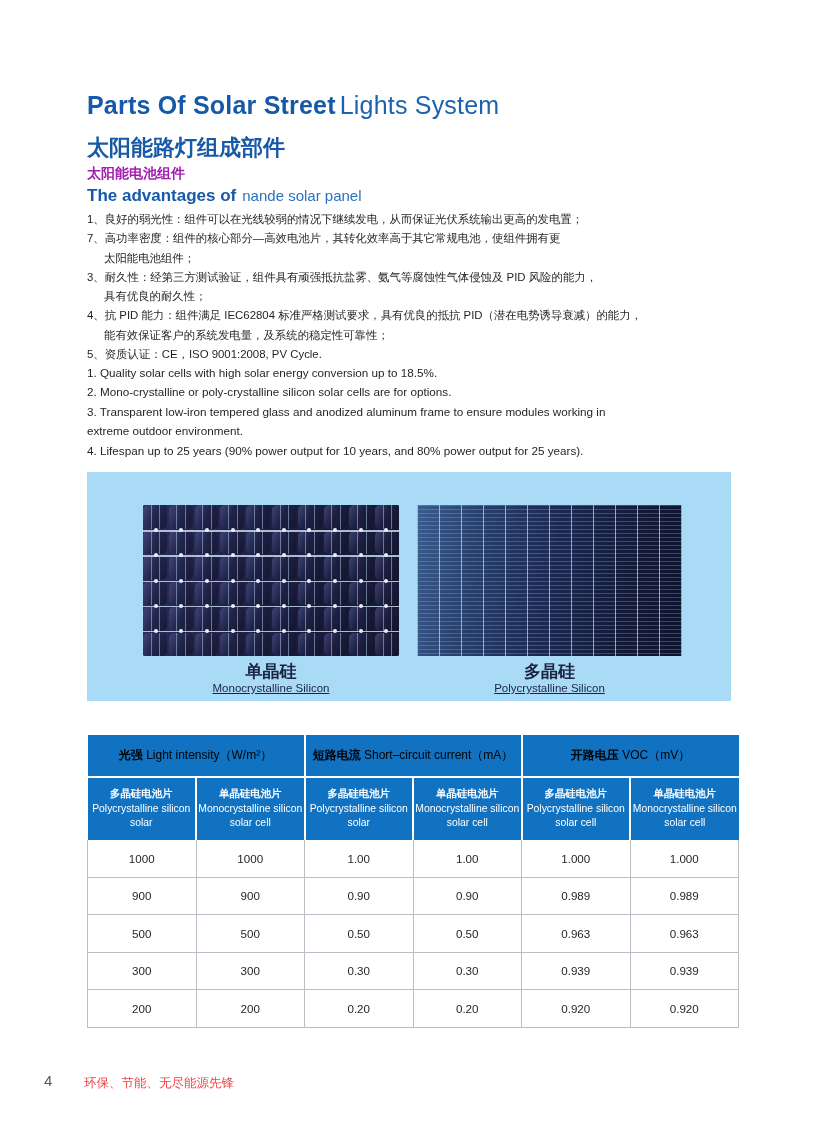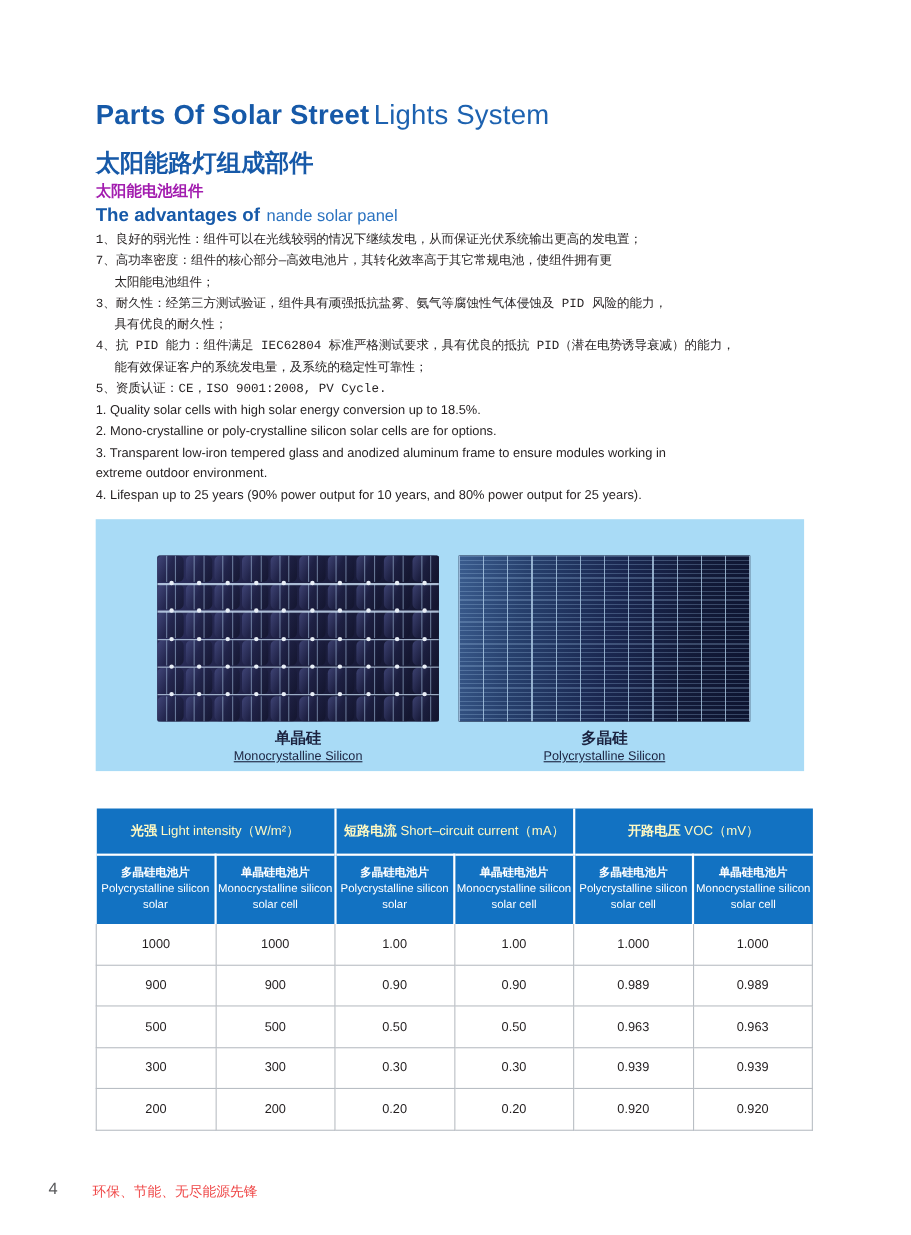--- a/index.html
+++ b/index.html
@@ -87,7 +87,7 @@
     line-height: 19.3px;
     color: #231f20;
   }
-  .body-cn .ln { white-space: nowrap; font-family: Liberation Mono, monospace; }
+  .body-cn .ln { white-space: nowrap; }
   .body-cn .ind { padding-left: 17px; }
 
   .body-en {

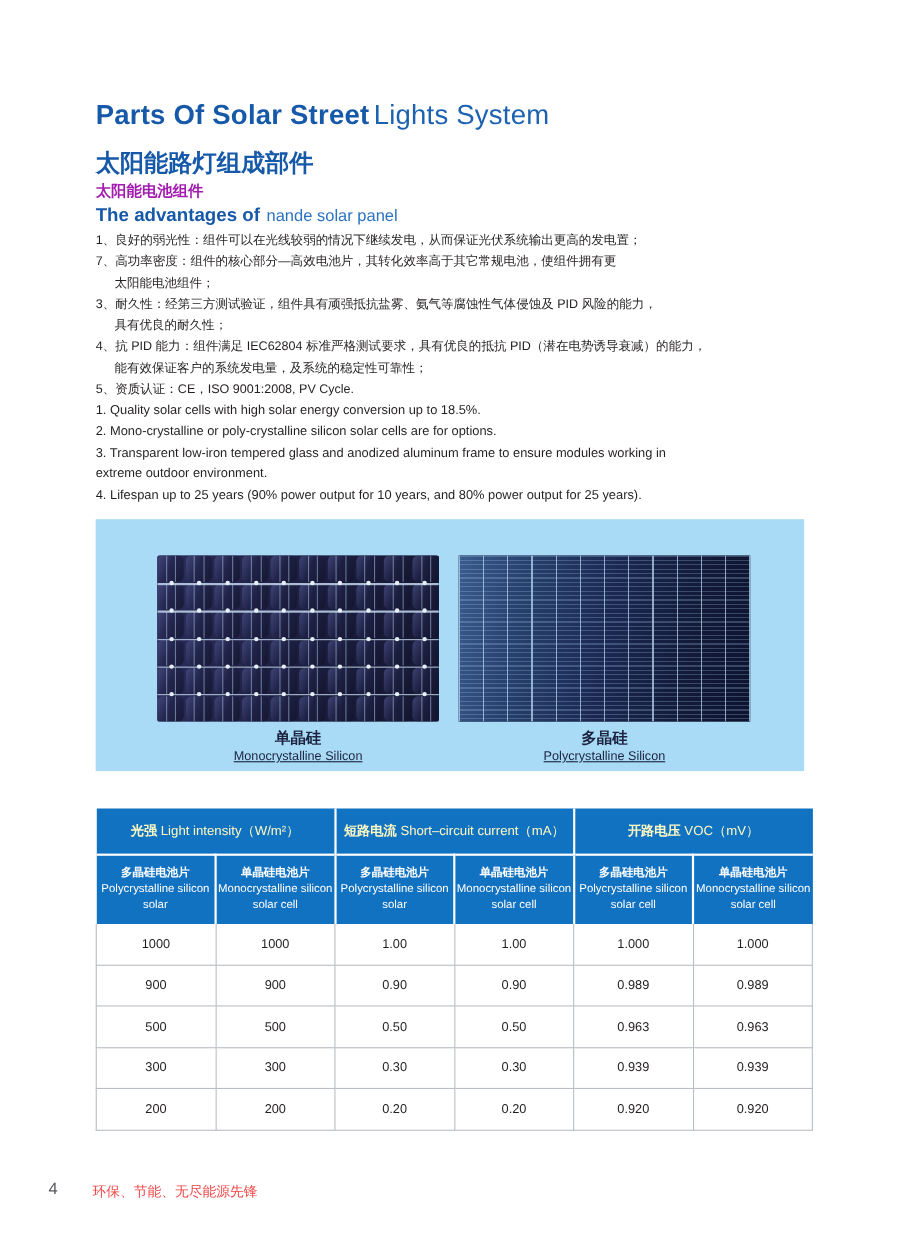--- a/index.html
+++ b/index.html
@@ -188,7 +188,7 @@
     text-align: center;
     color: #1b2340;
   }
-  .cap .cn { font-size: 14px; font-weight: bold; line-height: 16px; font-family: Liberation Serif, serif; }
+  .cap .cn { font-size: 17px; font-weight: bold; line-height: 16px; }
   .cap .en { font-size: 11.5px; line-height: 16px; text-decoration: underline; }
   .cap.mono { left: 56px; width: 256px; top: 192px; }
   .cap.poly { left: 330px; width: 265px; top: 192px; }

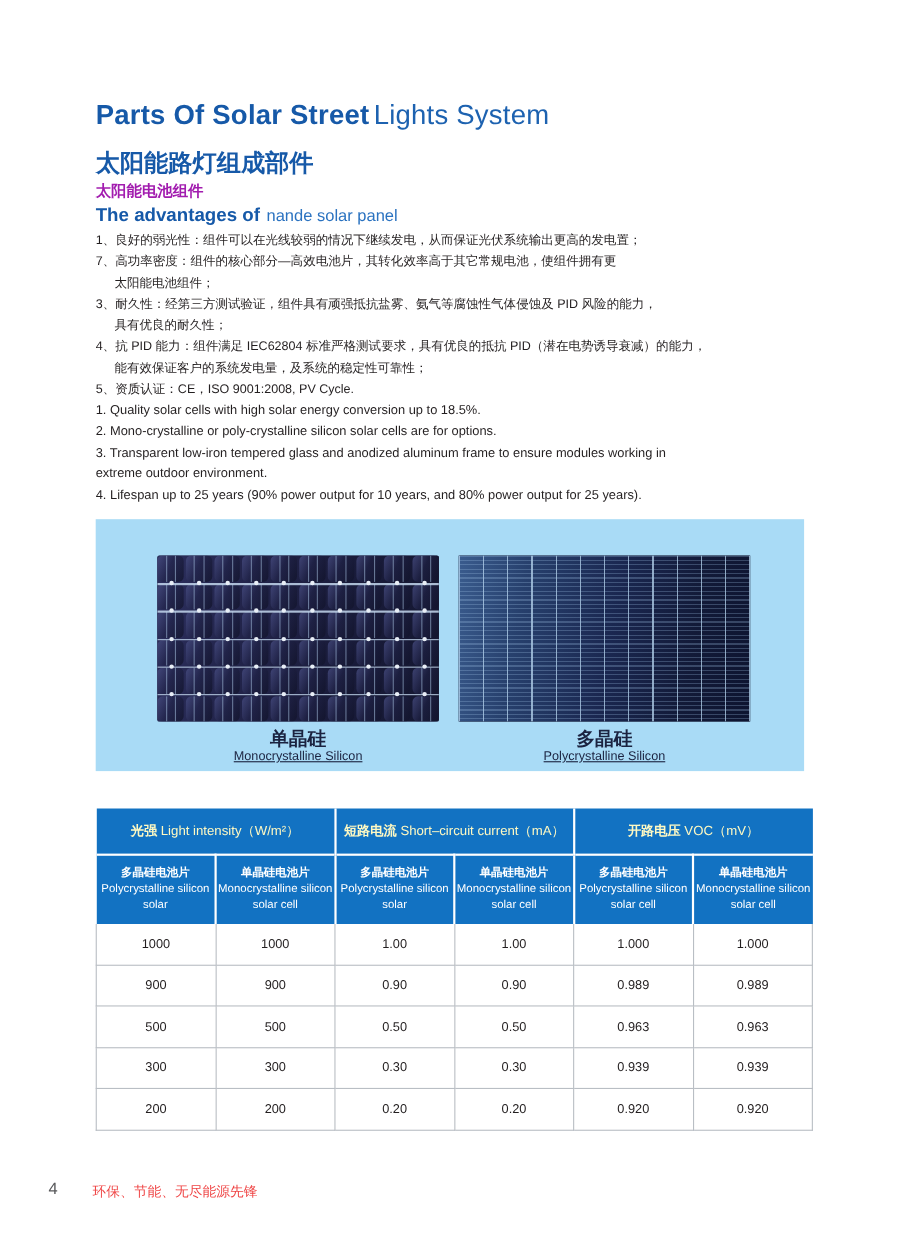--- a/index.html
+++ b/index.html
@@ -208,7 +208,7 @@
   }
   .grp-head {
     background: #1272c2;
-    color: #fef9c3;
+    color: #000000;
     font-size: 12px;
     text-align: center;
     height: 41px;

